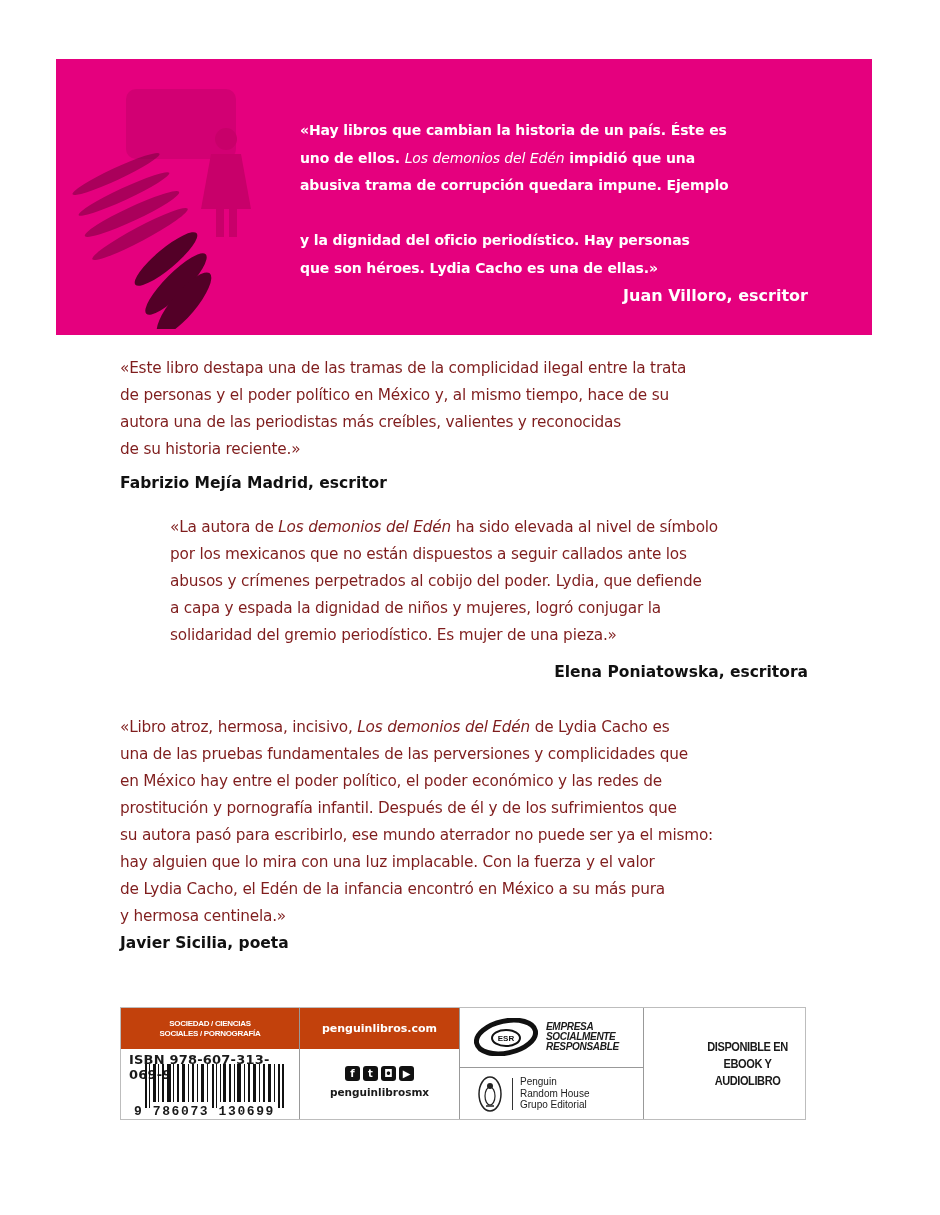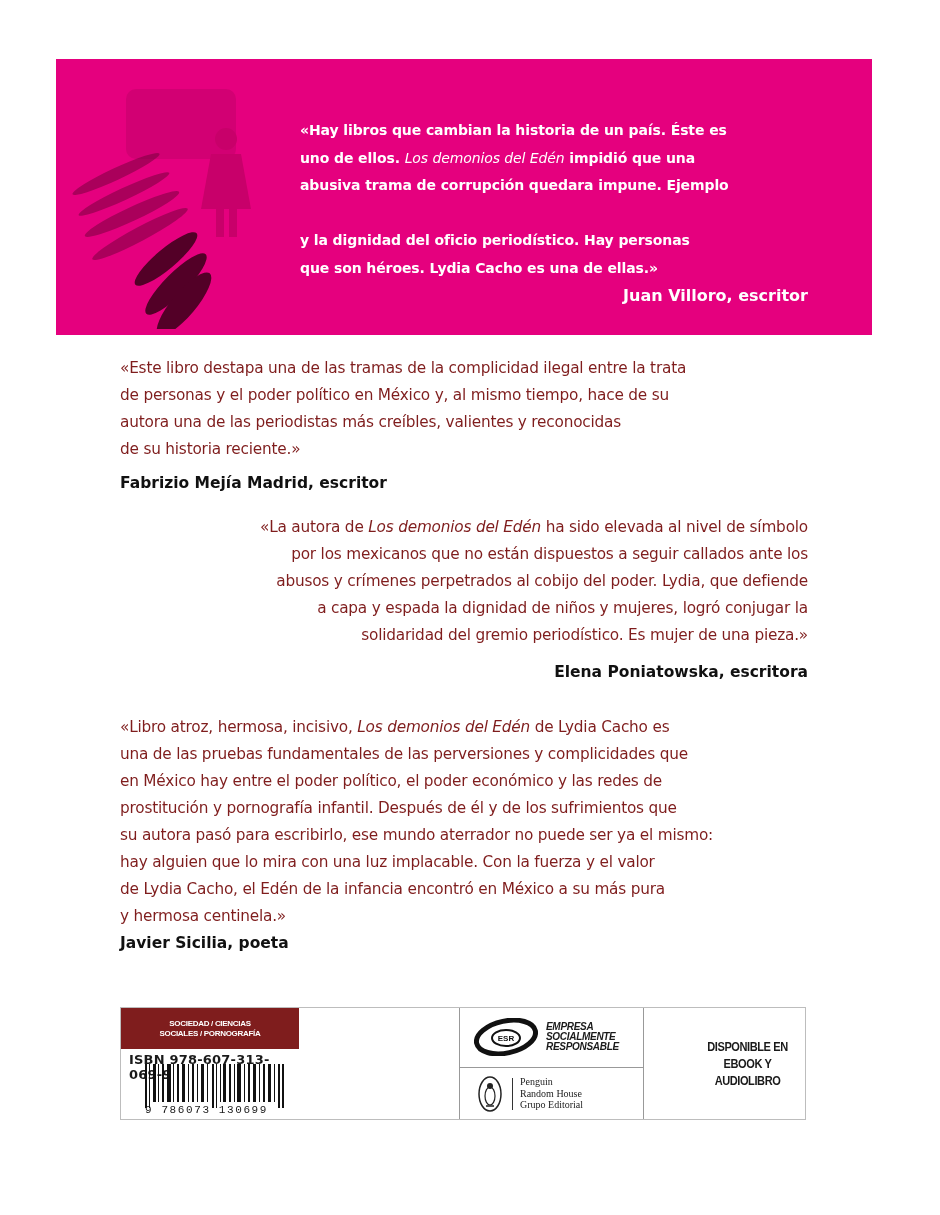--- a/index.html
+++ b/index.html
@@ -16,7 +16,7 @@
   .author { position:absolute; font-weight:bold; font-size:15.5px; color:#111; }
   .q1 { left:120px; top:355px; width:700px; }
   .a1 { left:120px; top:474px; }
-  .q2 { left:170px; top:514px; width:638px; text-align:right; }
+  .q2 { left:170px; top:514px; width:638px; text-align:left; }
   .a2 { right:132px; top:663px; }
   .q3 { left:120px; top:714px; width:700px; }
   .a3 { left:120px; top:934px; }

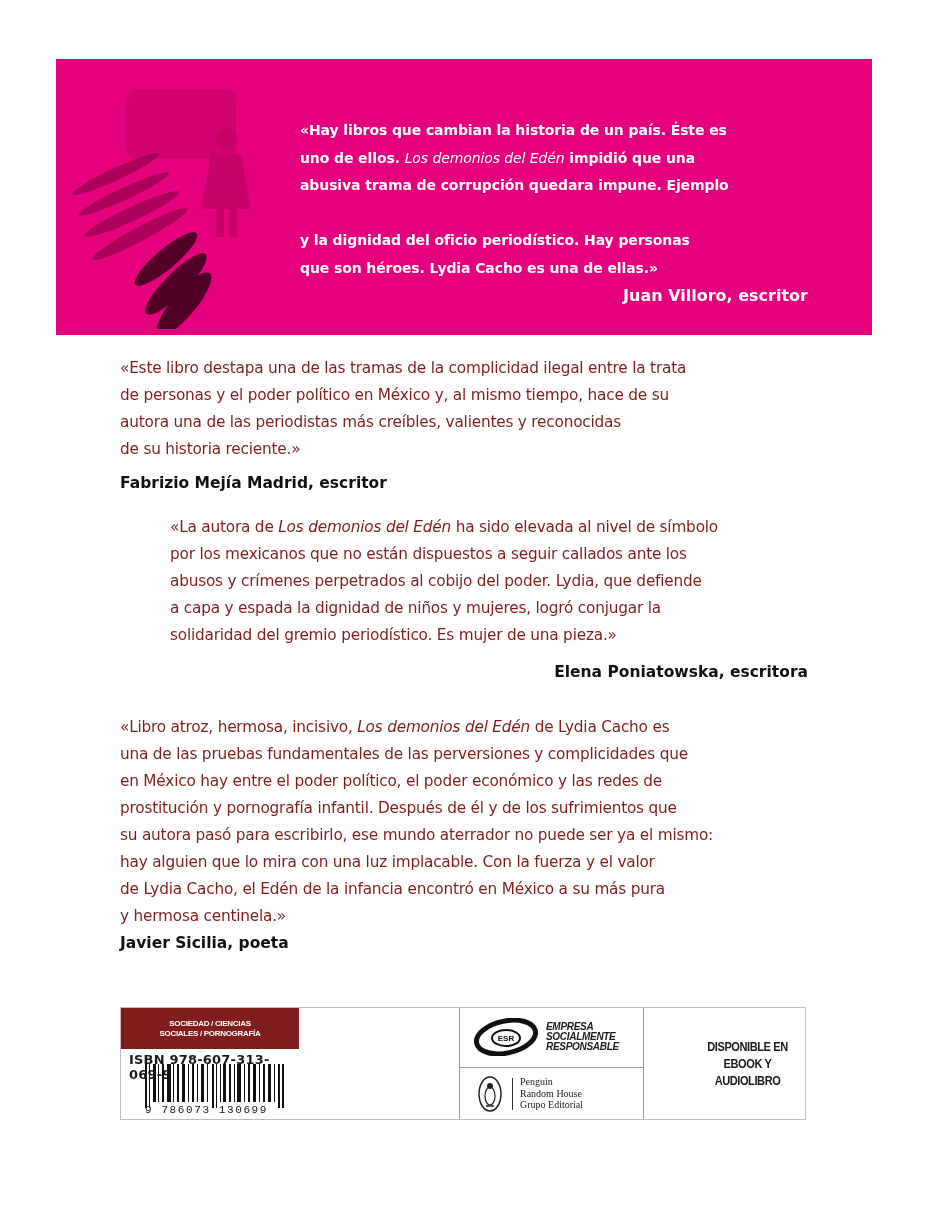--- a/index.html
+++ b/index.html
@@ -27,7 +27,7 @@
   .c2 { left:178px; width:160px; border-left:1.5px solid #999; }
   .c3 { left:338px; width:184px; border-left:1.5px solid #999; }
   .c4 { left:522px; right:0; border-left:1.5px solid #999; display:flex; align-items:center; justify-content:center;padding-left:46px; }
-  .black-head { position:absolute; left:0; right:0; top:0; height:41px; background:#7f1d1d; color:#fff;
+  .black-head { position:absolute; left:0; right:0; top:0; height:41px; background:#c2410c; color:#fff;
                 display:flex; align-items:center; justify-content:center; text-align:center; }
   .cat { font-family:"Liberation Sans", sans-serif; font-size:8px; font-weight:bold; line-height:10px; letter-spacing:-0.3px; text-transform:uppercase; }
   .site { font-size:11px; font-weight:bold; }

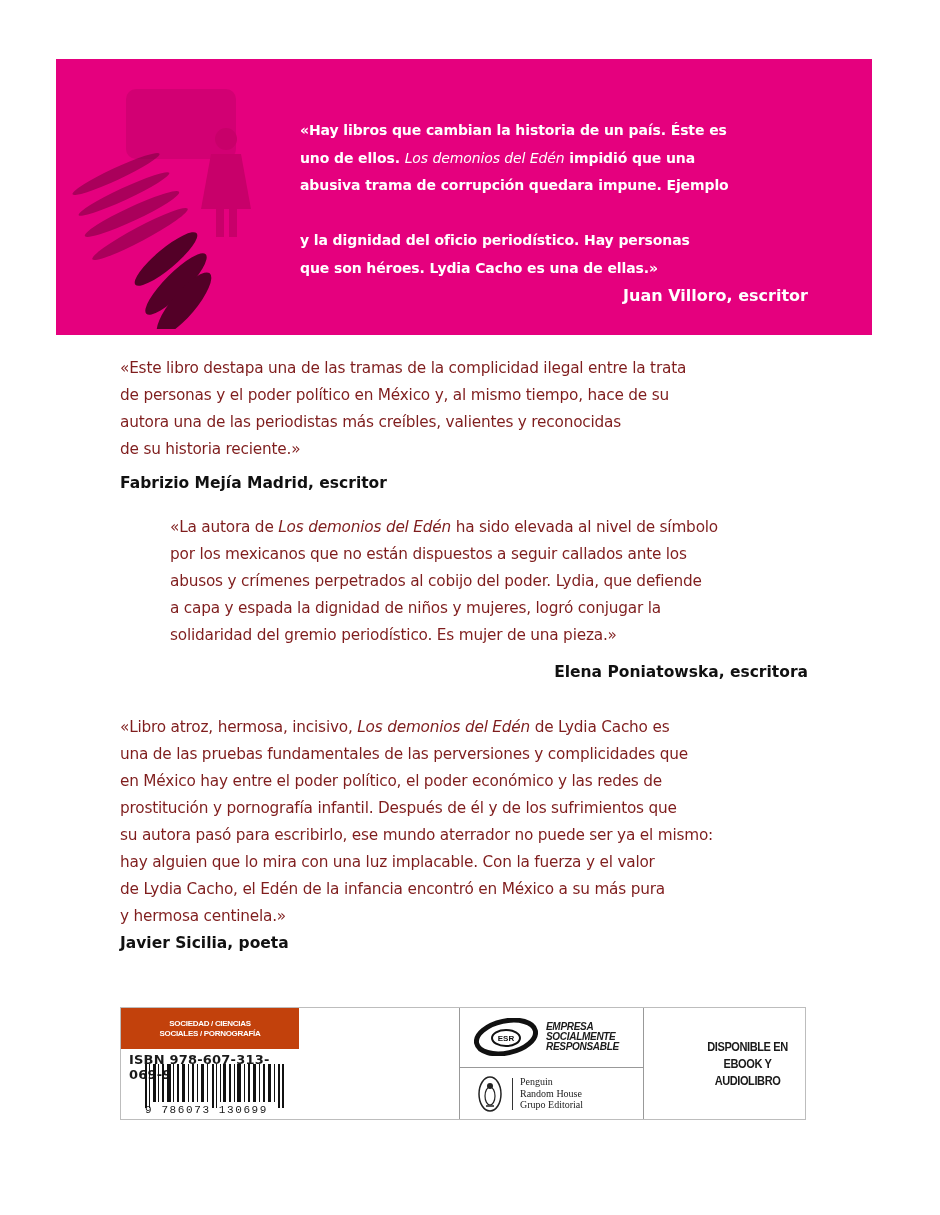--- a/index.html
+++ b/index.html
@@ -161,6 +161,18 @@
     <div class="ean">9 786073 130699</div>
   </div>
 
+  <div class="col c2">
+    <div class="black-head">
+      <span class="site">penguinlibros.com</span>
+    </div>
+    <div class="social">
+      <span class="soc-ic">f</span>
+      <span class="soc-ic">t</span>
+      <span class="soc-ic">◘</span>
+      <span class="soc-ic">▶</span>
+    </div>
+    <div class="handle">penguinlibrosmx</div>
+  </div>
 
   <div class="col c3">
     <div class="esr">

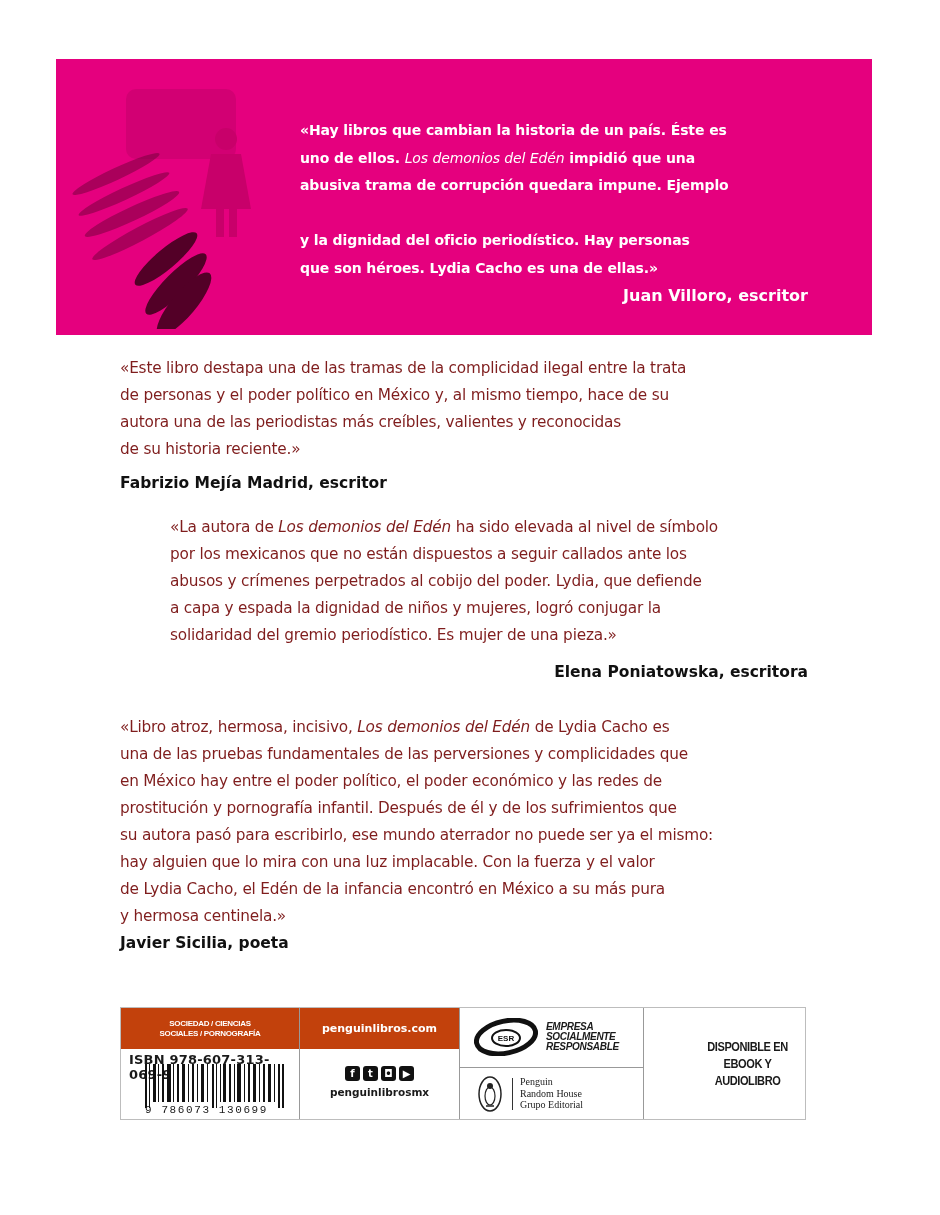--- a/index.html
+++ b/index.html
@@ -44,7 +44,7 @@
               font-weight:bold; font-style:italic; letter-spacing:-0.3px; text-transform:uppercase; }
   .prh-logo { position:absolute; left:18px; top:68px; width:24px; height:36px; }
   .prh-line { position:absolute; left:52px; top:70px; width:1px; height:32px; background:#333; }
-  .prh-text { position:absolute; left:60px; top:68px; font-family:Liberation Serif, serif; font-size:10px; line-height:11.5px; color:#222; }
+  .prh-text { position:absolute; left:60px; top:68px; font-family:Liberation Sans, sans-serif; font-size:10px; line-height:11.5px; color:#222; }
   .avail { text-align:center; font-family:"Liberation Sans", sans-serif; font-weight:bold; font-size:13px; line-height:17px;
            letter-spacing:-0.5px; transform:scaleX(0.85); text-transform:uppercase; }
 </style>

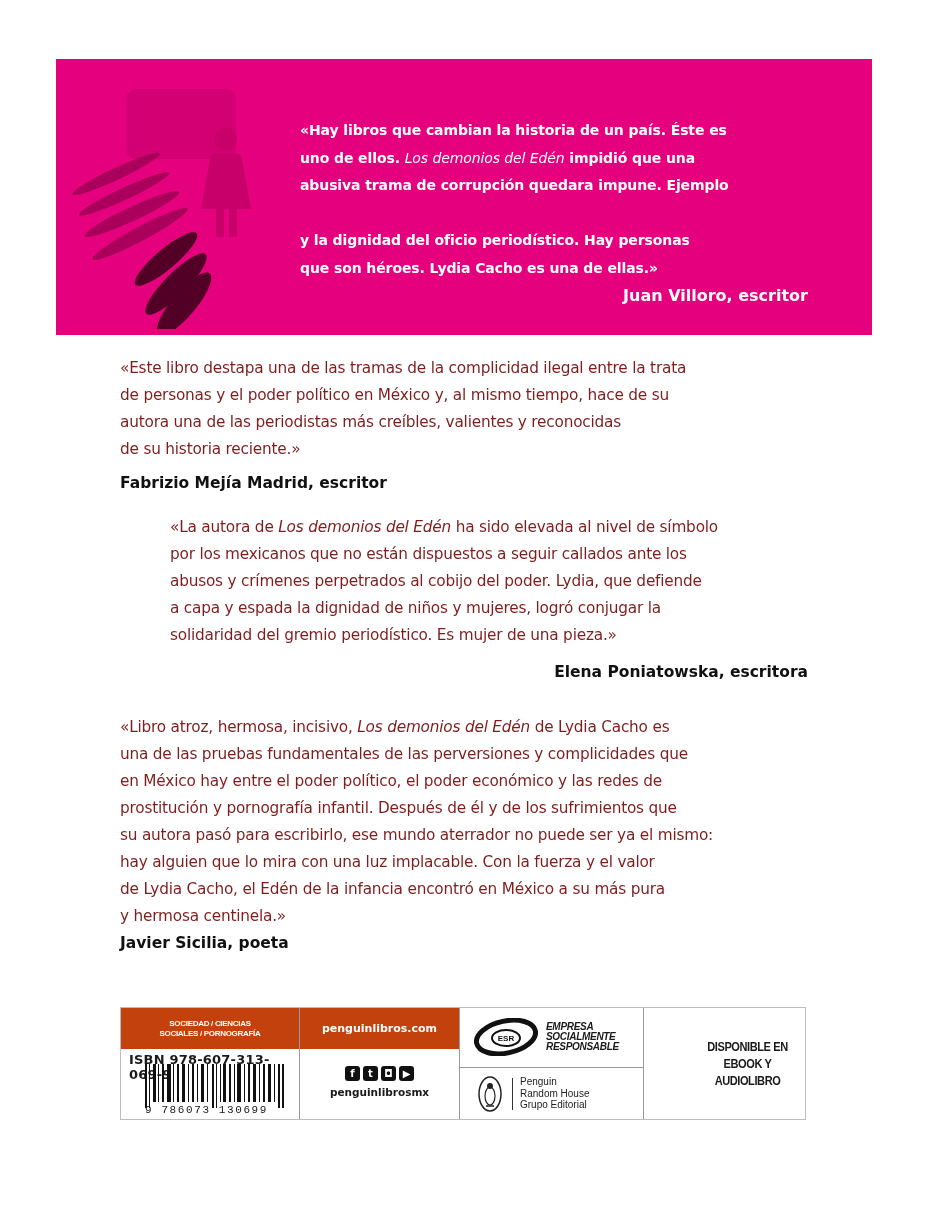--- a/index.html
+++ b/index.html
@@ -33,7 +33,7 @@
   .site { font-size:11px; font-weight:bold; }
   .isbn { position:absolute; left:8px; top:44px; font-size:13px; font-weight:bold; letter-spacing:0.2px; }
   .barcode { position:absolute; left:24px; top:56px; width:140px; height:44px; }
-  .ean { position:absolute; left:24px; top:96px; font-family:"Liberation Mono", monospace; font-size:11px; letter-spacing:1.6px; font-weight:normal; }
+  .ean { position:absolute; left:13px; top:96px; font-family:"Liberation Mono", monospace; font-size:13px; letter-spacing:1.6px; font-weight:bold; }
   .social { position:absolute; left:0; right:0; top:58px; display:flex; justify-content:center; gap:3px; }
   .soc-ic { width:15px; height:15px; background:#111; border-radius:3px; color:#fff; font-size:10px; font-weight:bold;
             display:flex; align-items:center; justify-content:center; }

